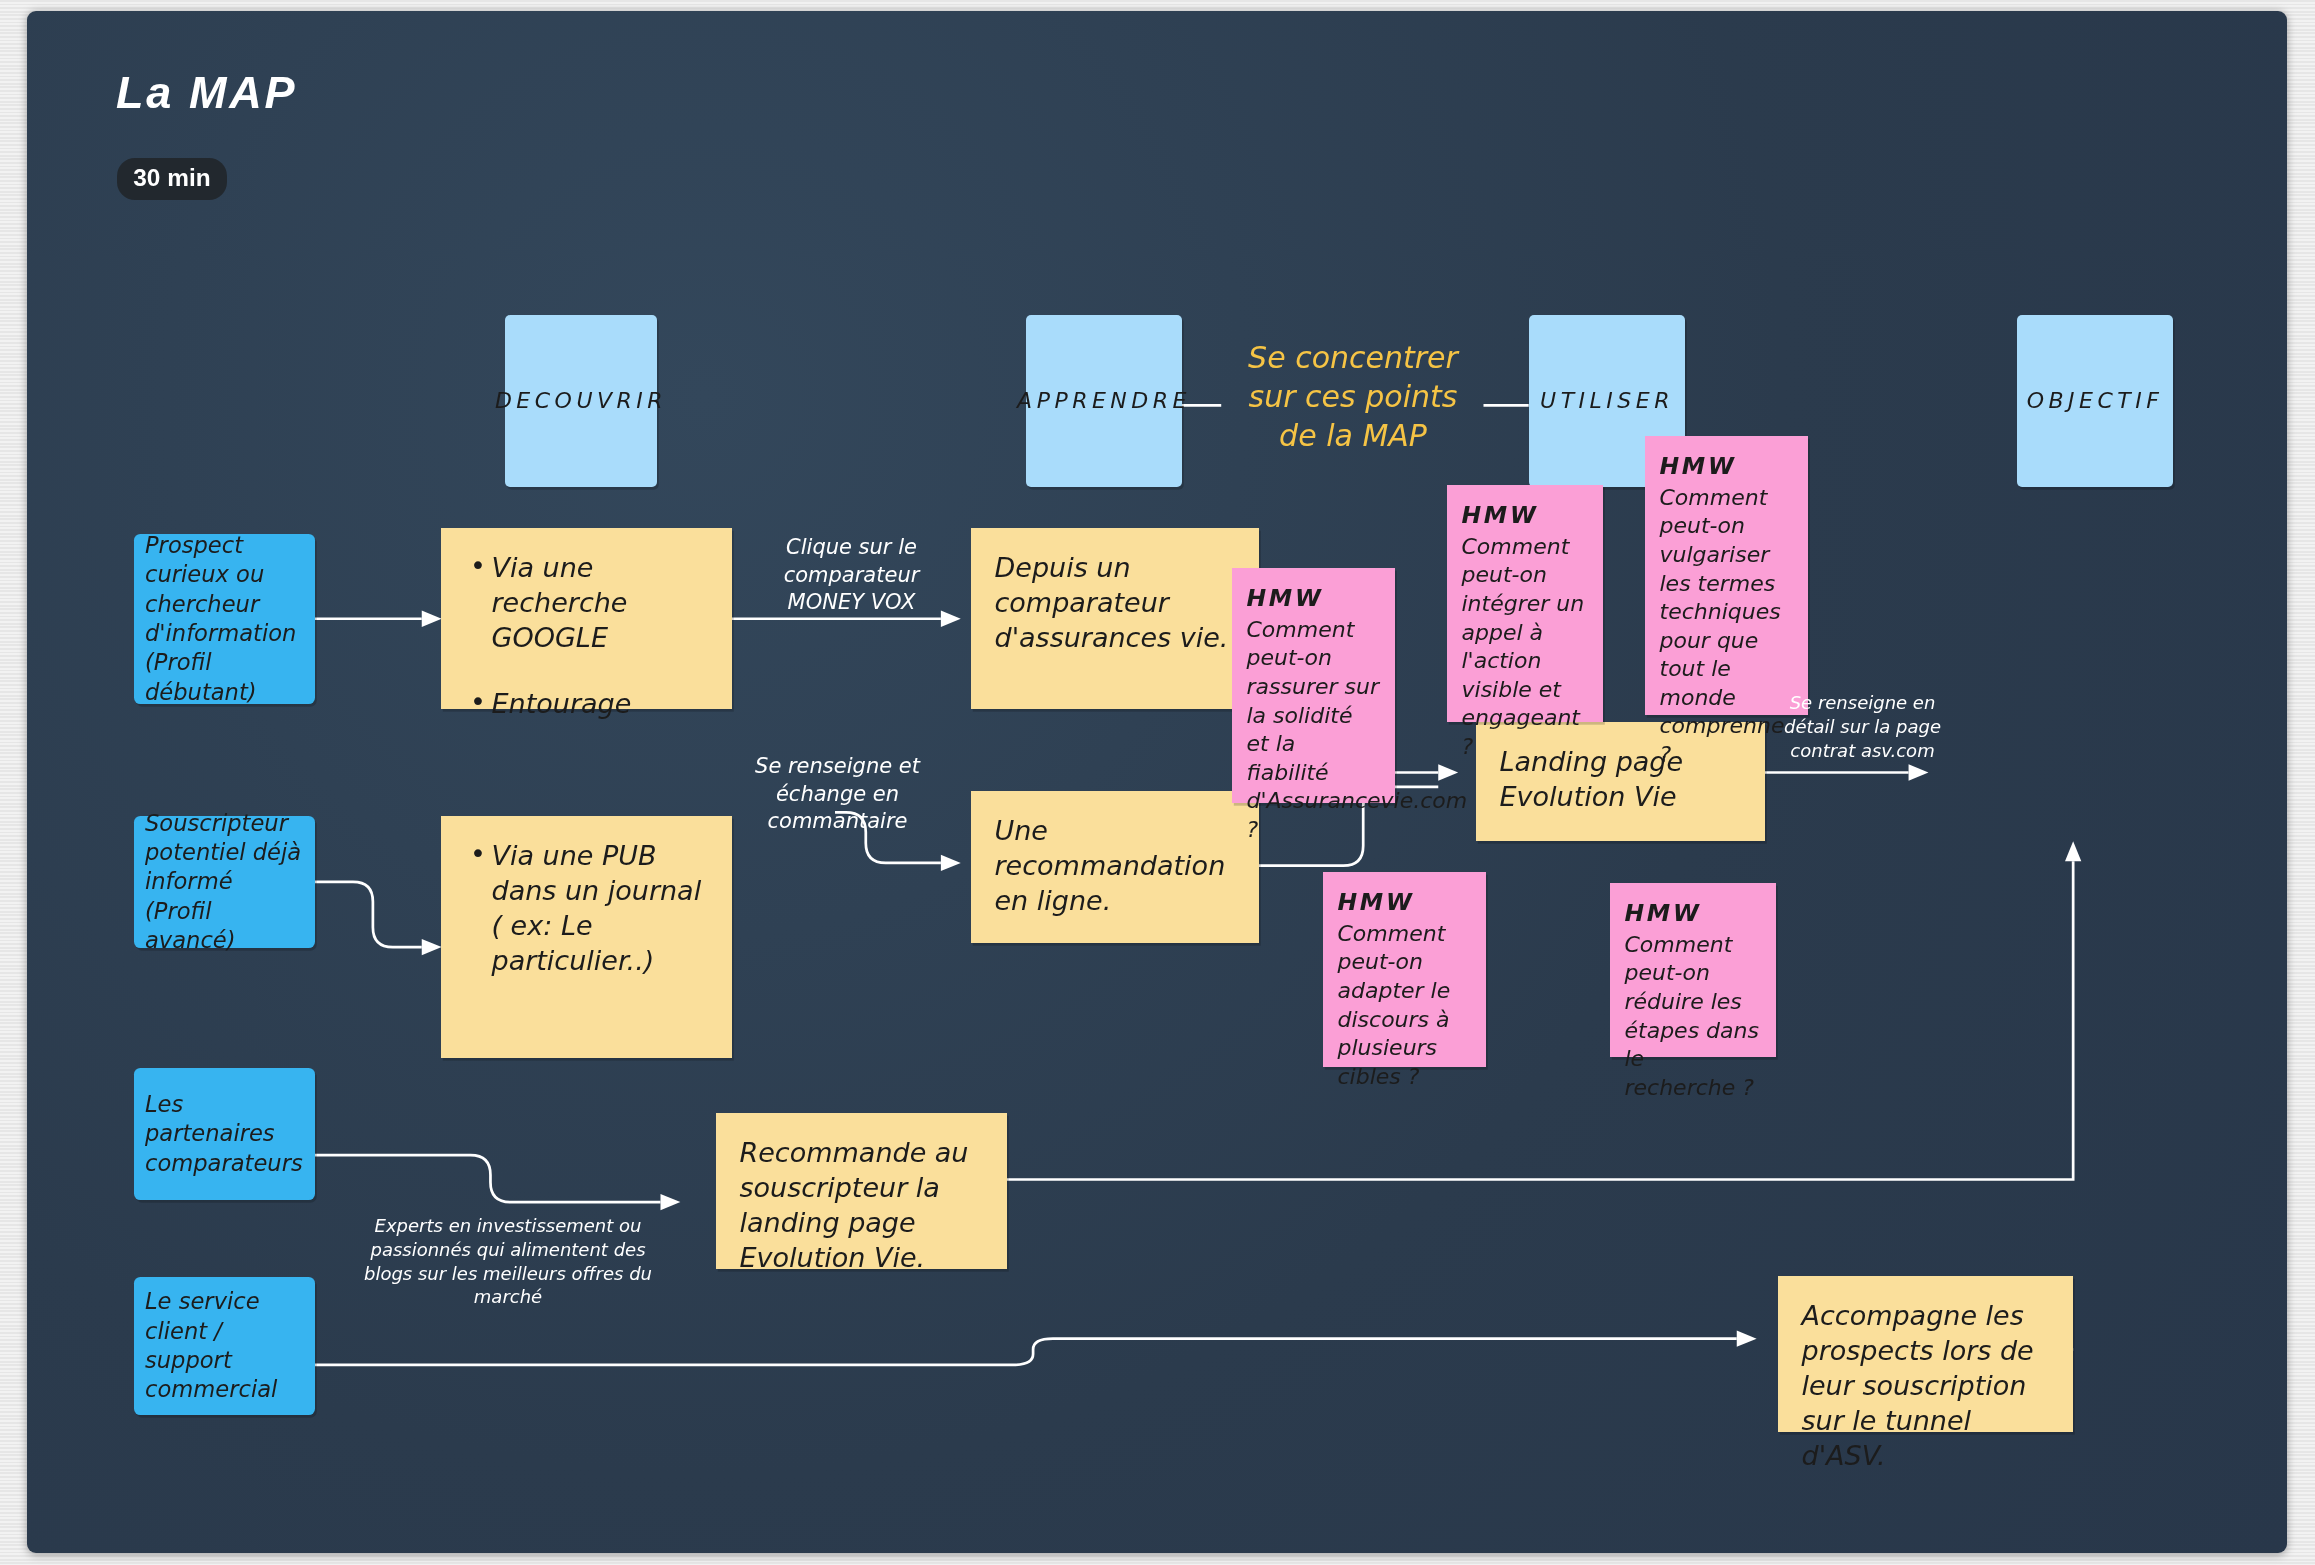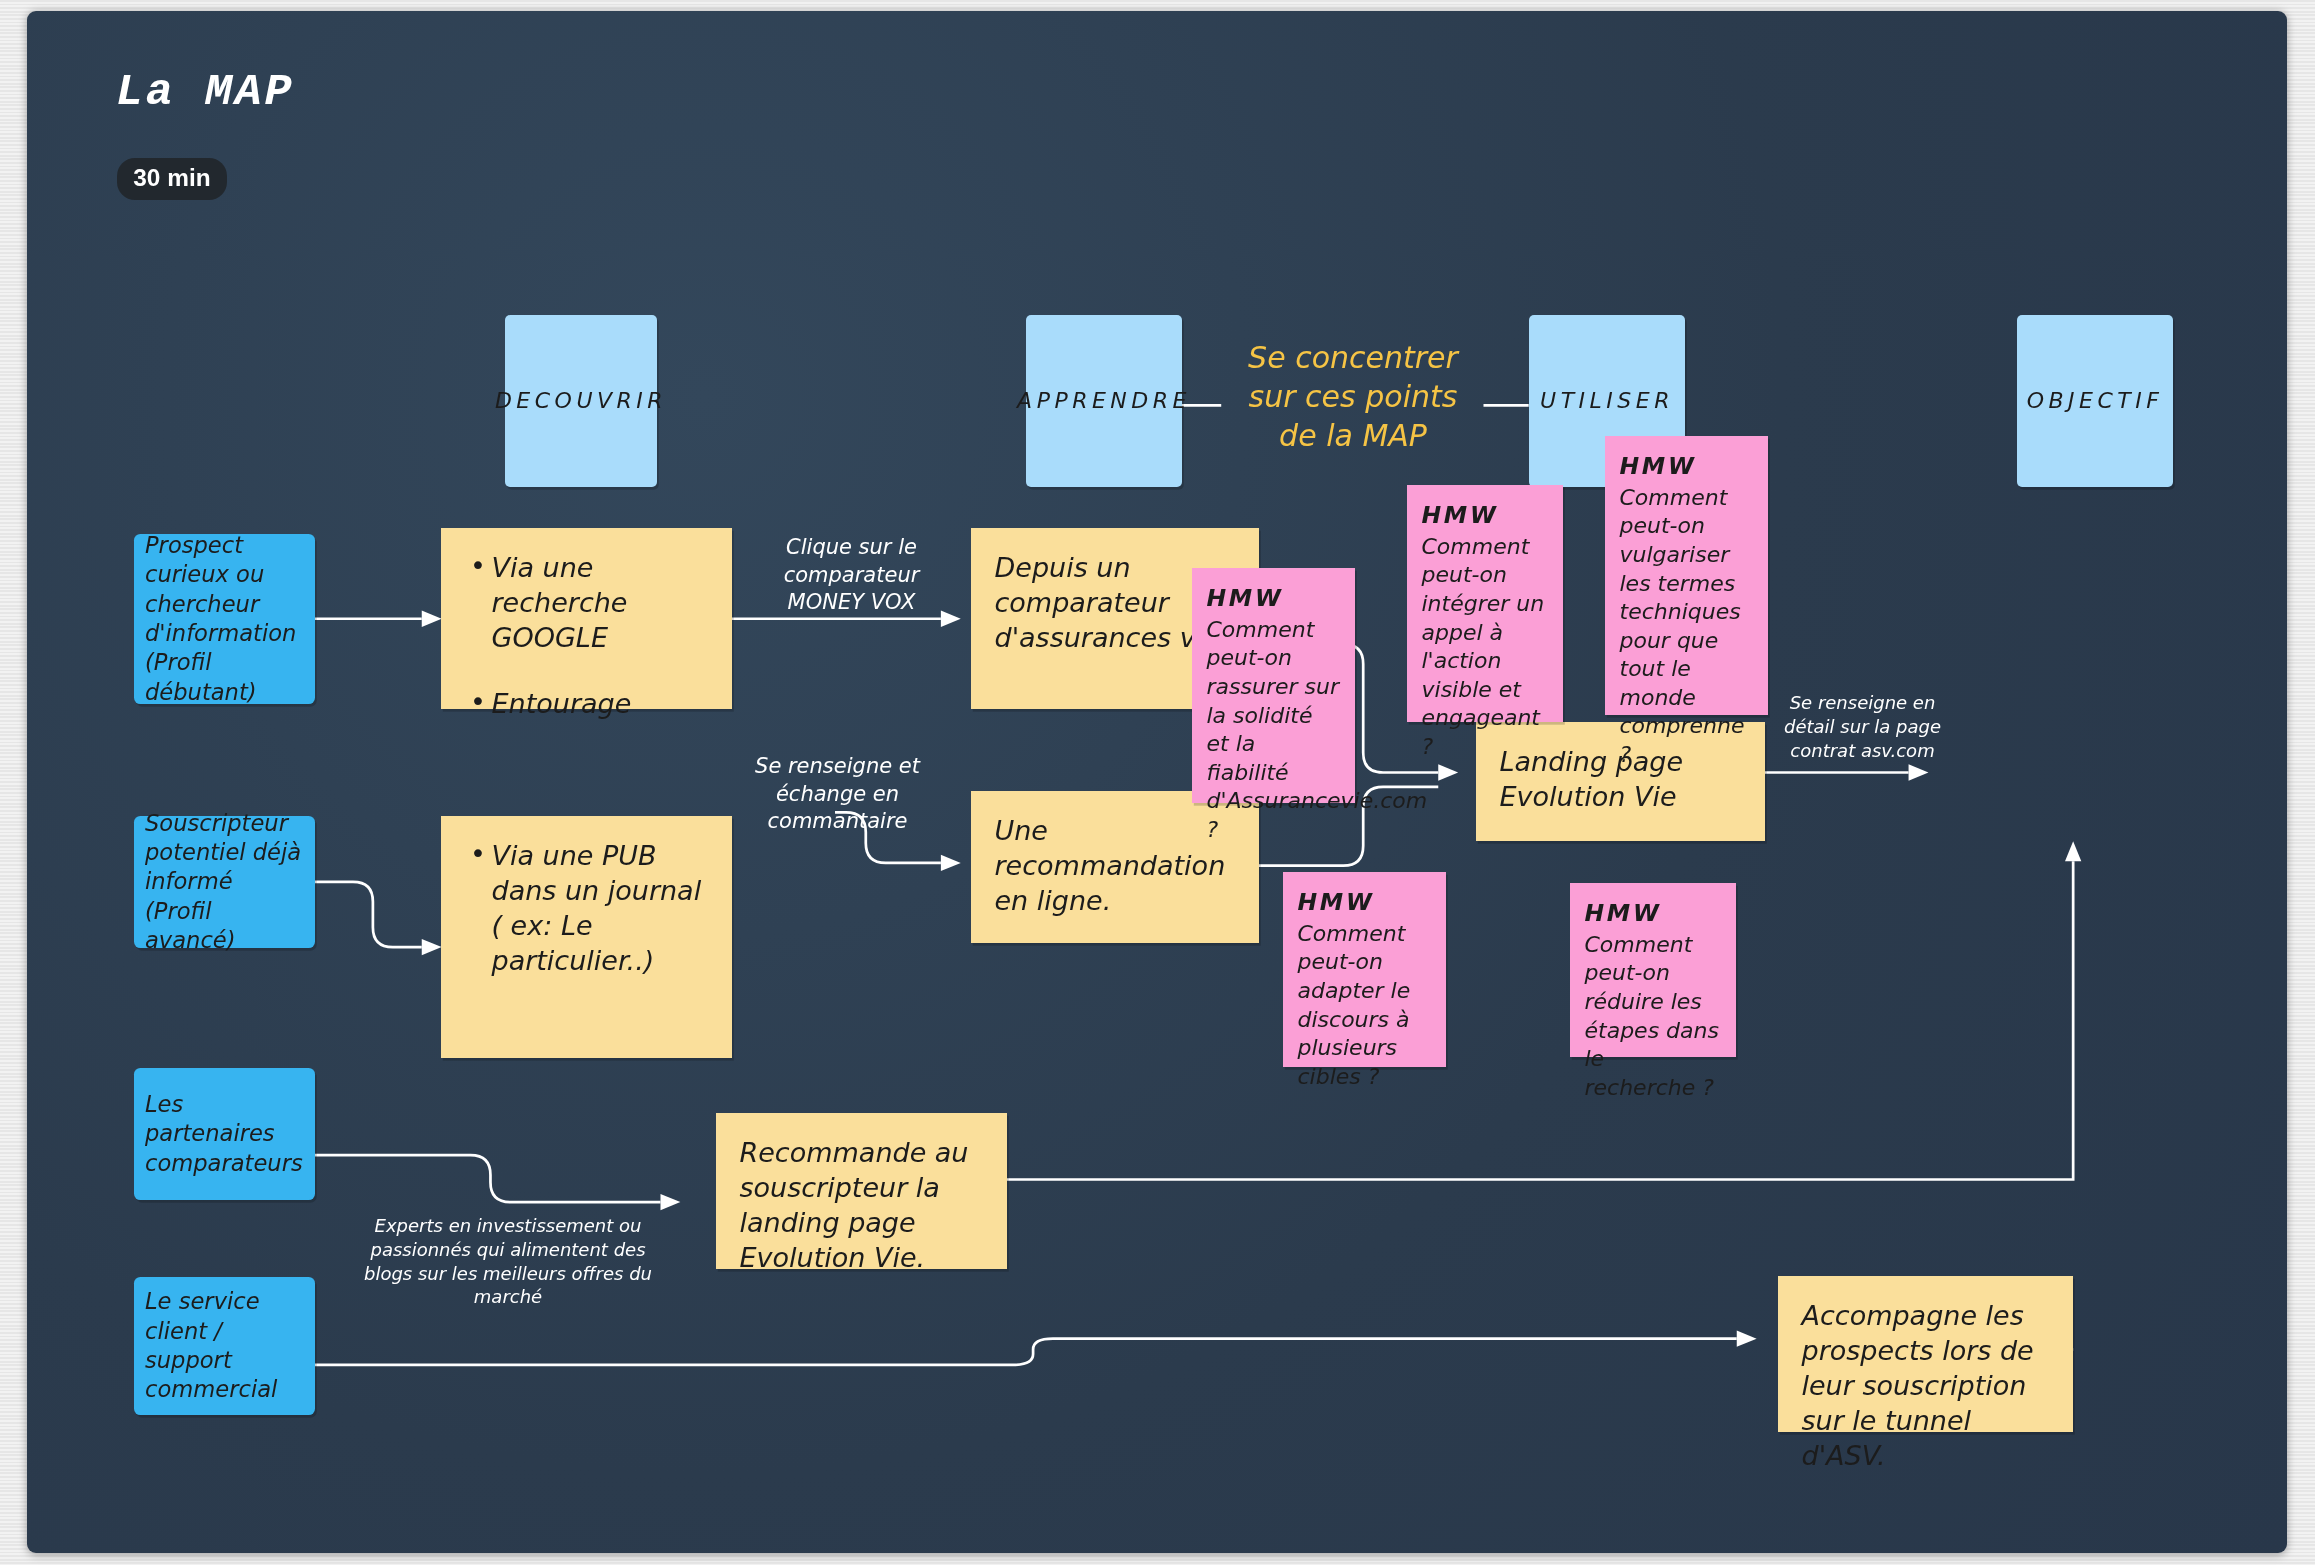--- a/index.html
+++ b/index.html
@@ -45,7 +45,7 @@
     letter-spacing: 2.7px;
     font-style: italic;
     font-weight: 700;
-    font-family: Liberation Mono, monospace;
+    font-family: Liberation Sans, sans-serif;
   }
   #duration-badge {
     position: absolute;

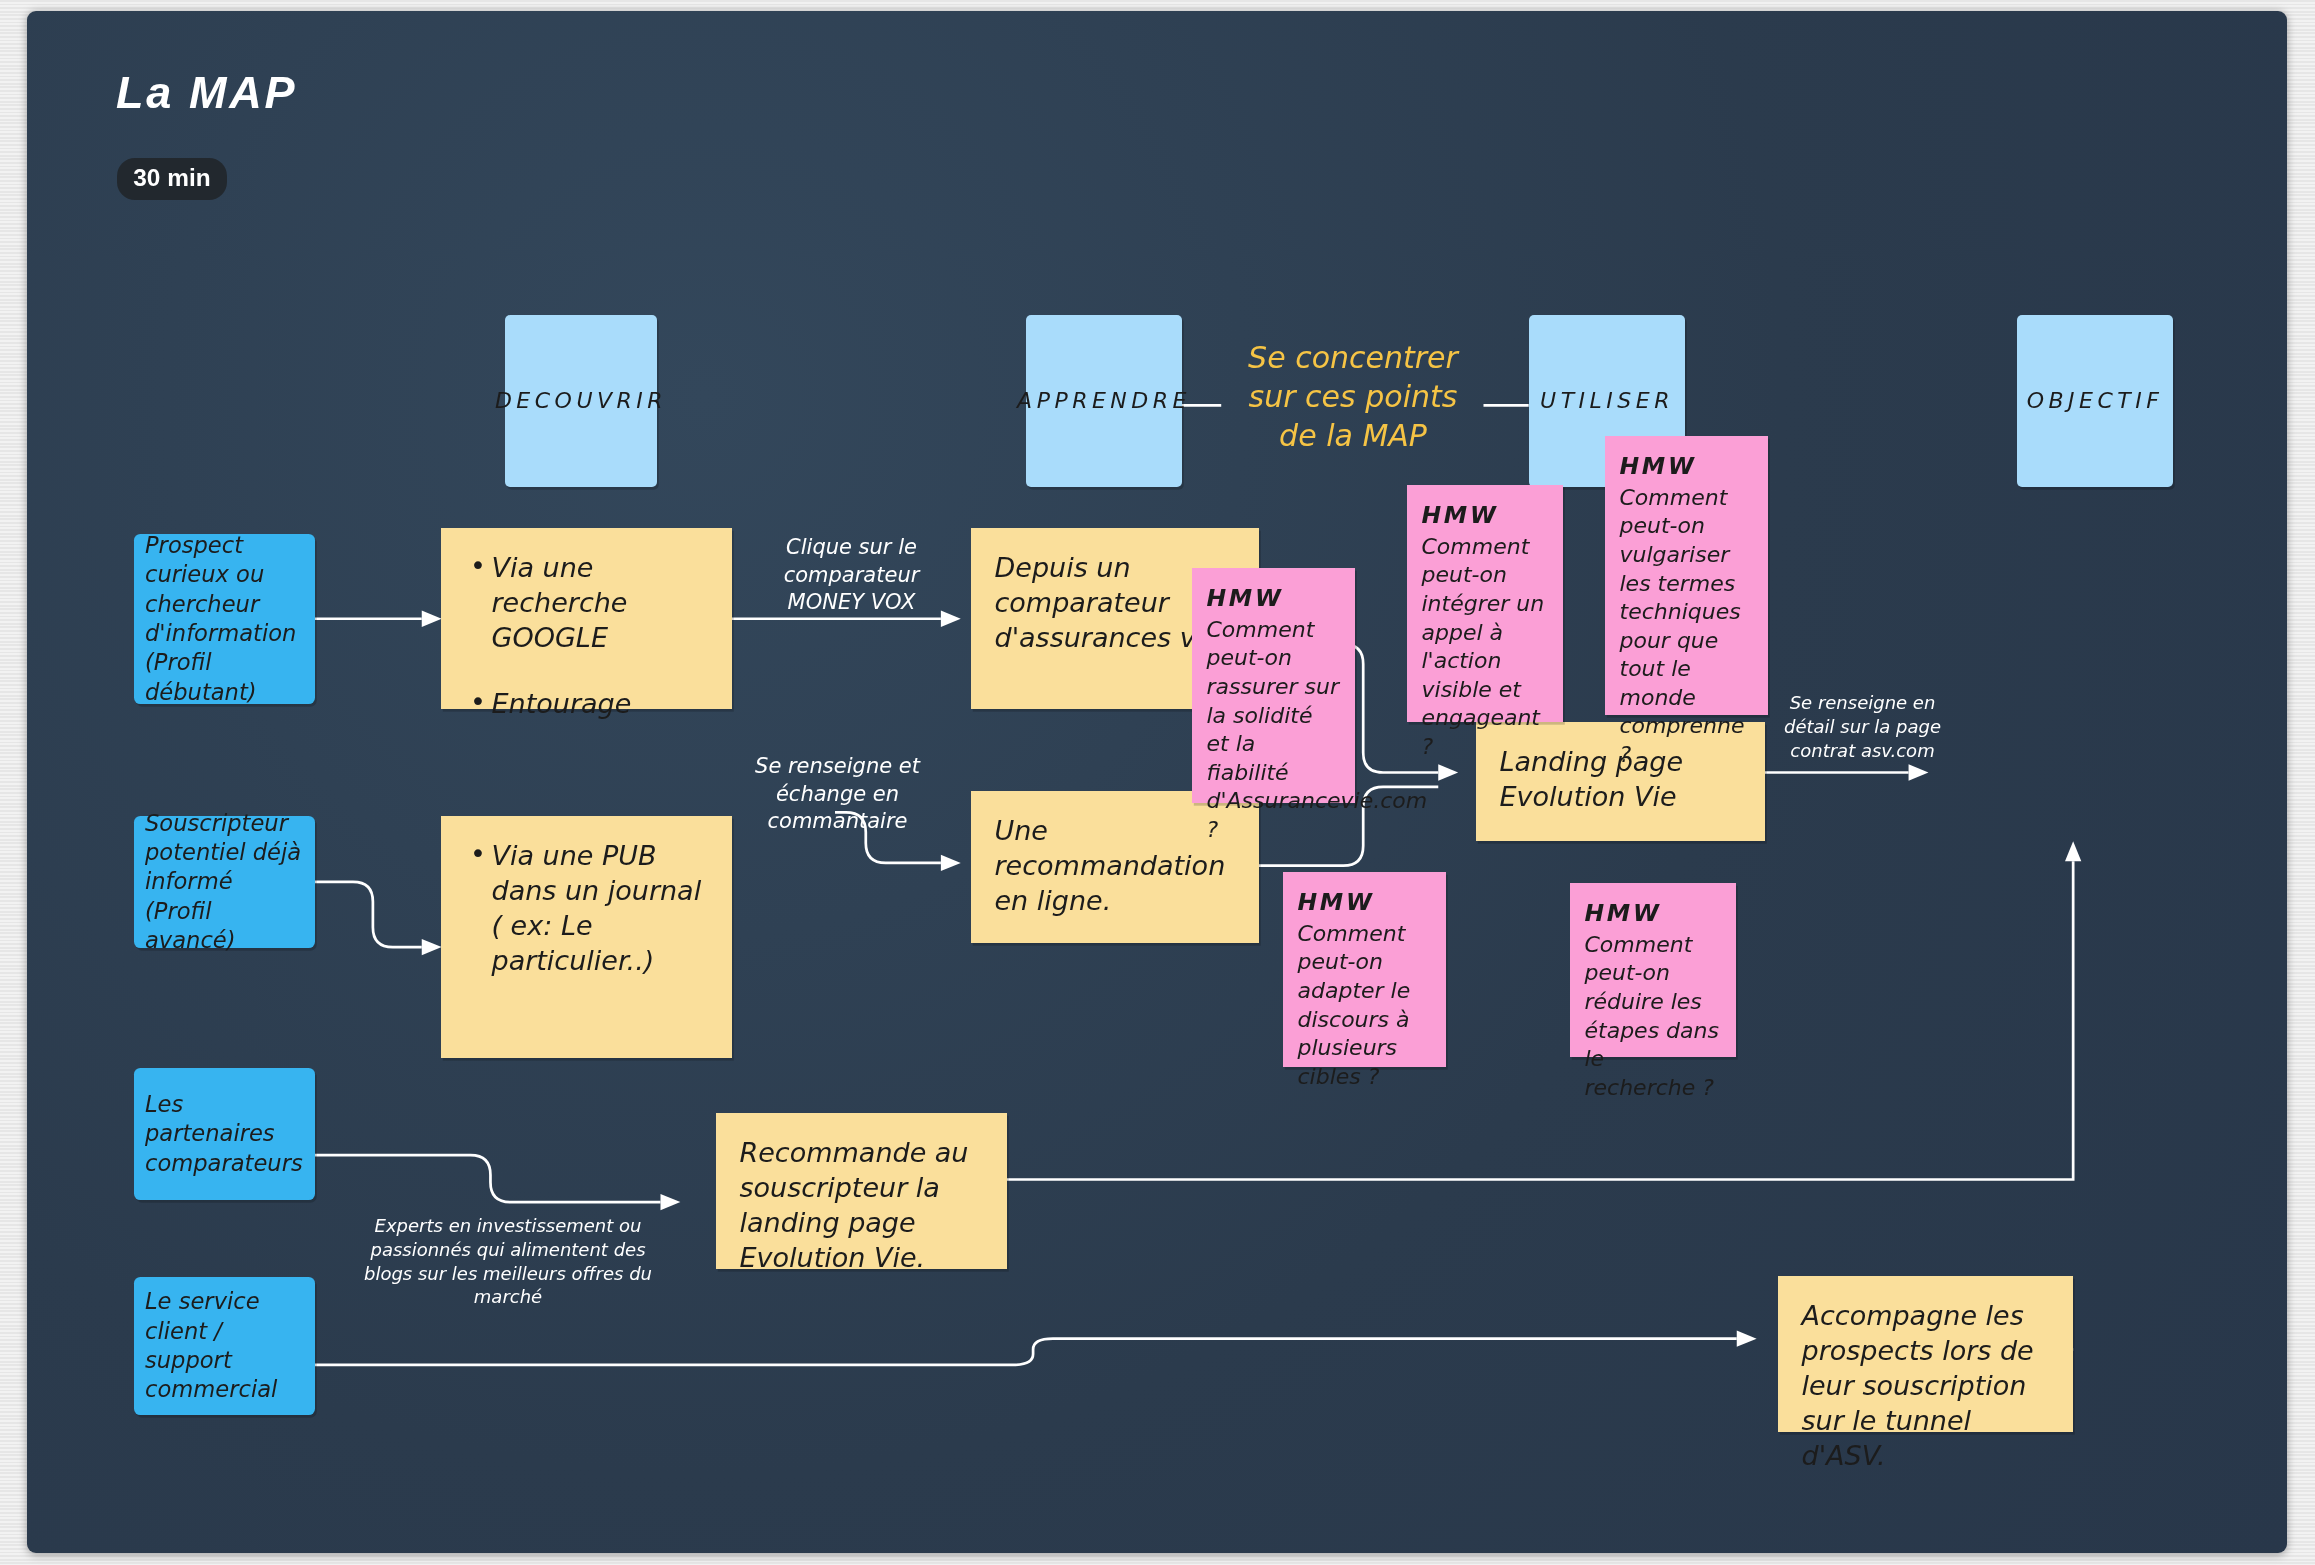--- a/index.html
+++ b/index.html
@@ -98,6 +98,7 @@
     background: #fb9fd6;
     font-size: 22px;
     padding: 14.5px 14.5px;
+    margin-left: 40px;
   }
   .pink .hmw-head {
     font-weight: 700;

